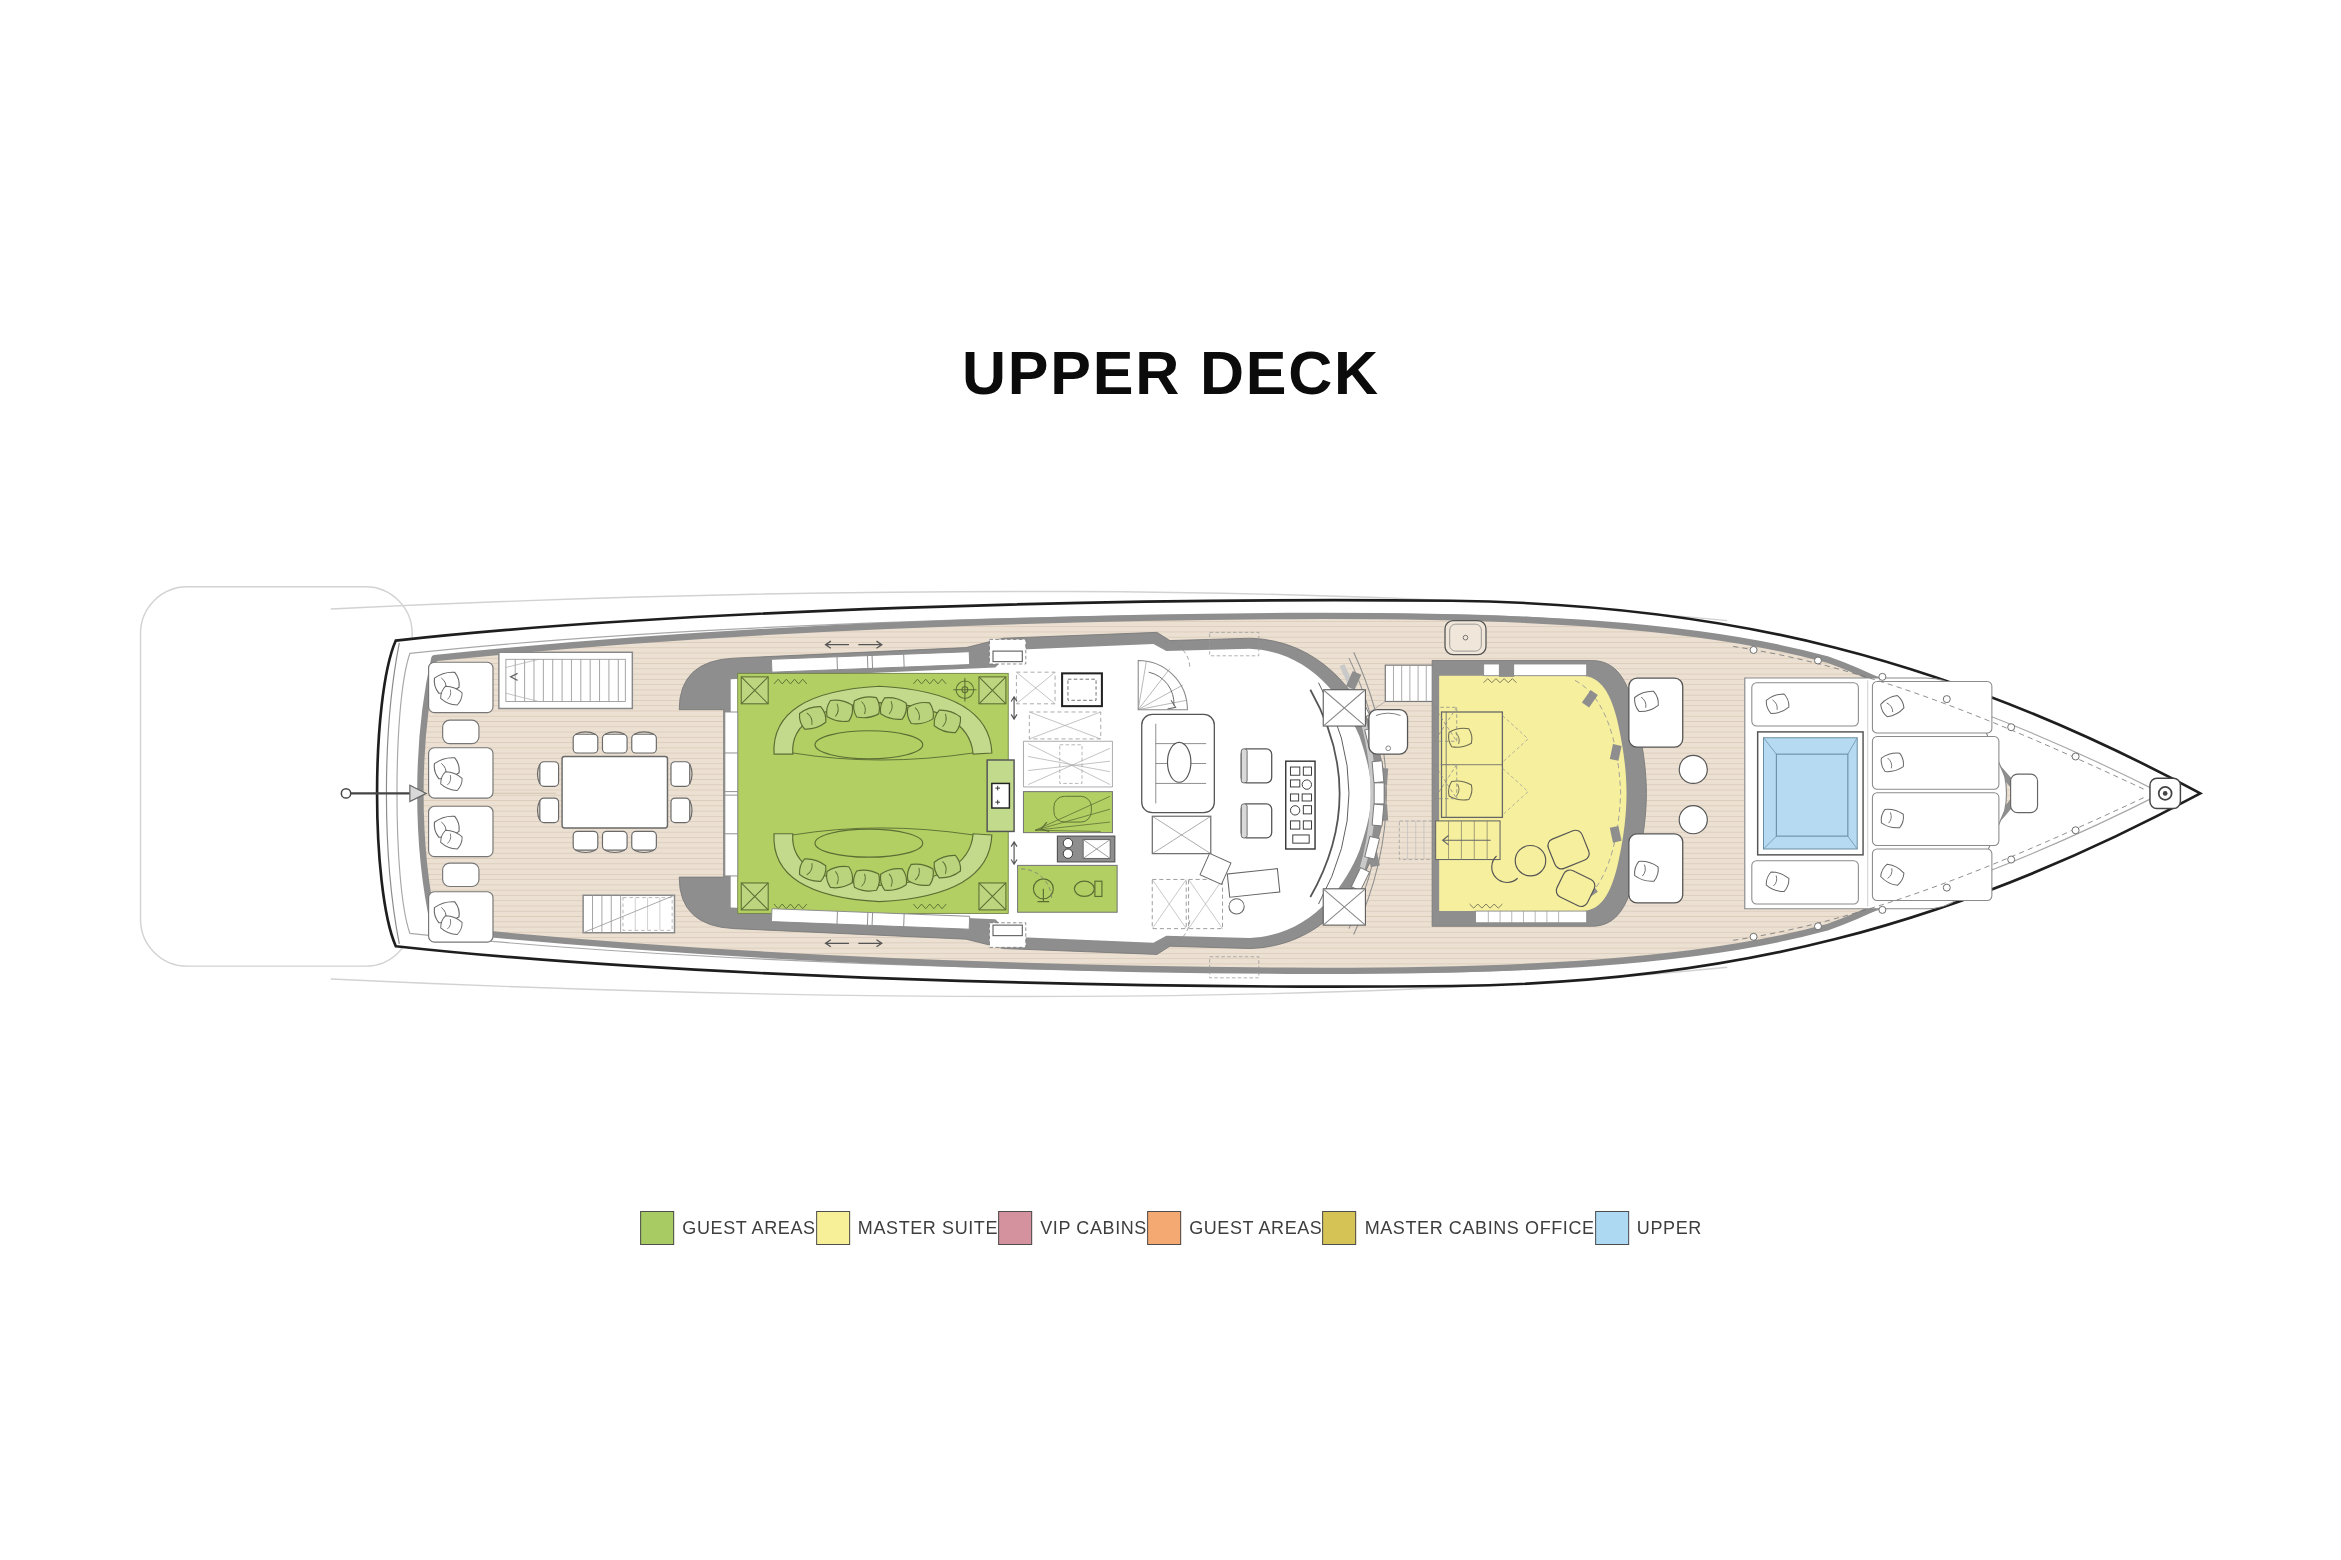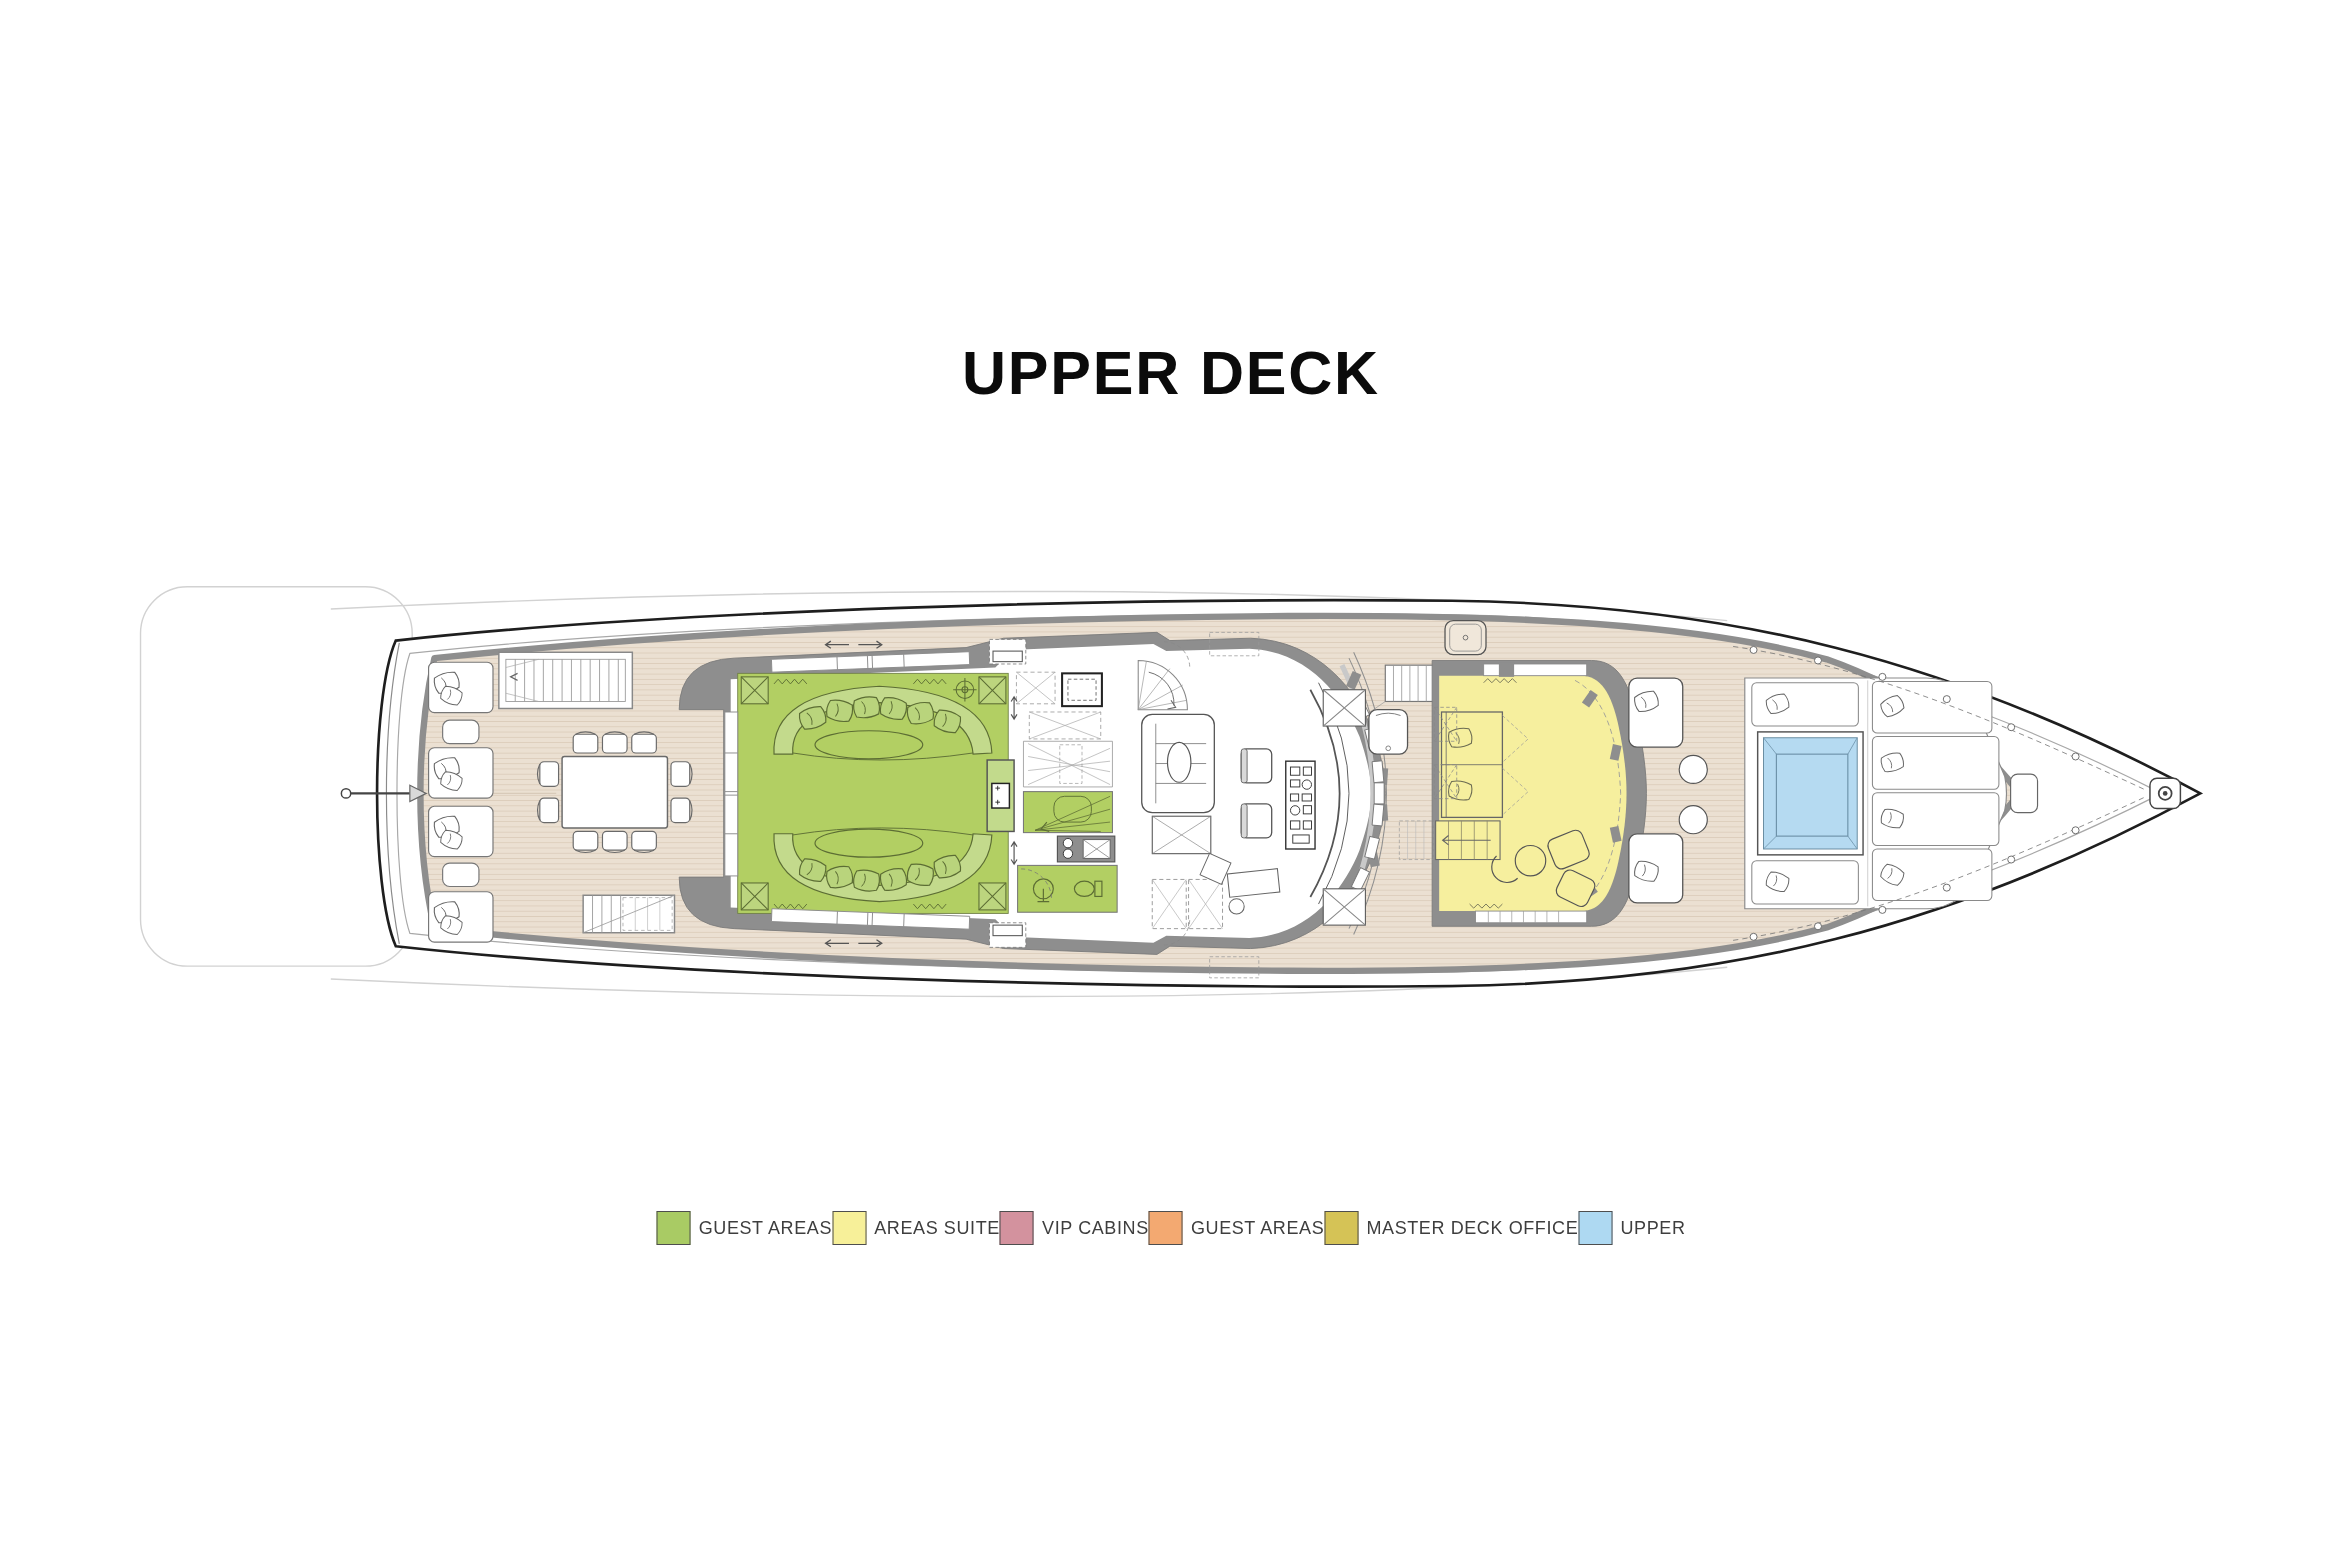--- a/index.html
+++ b/index.html
@@ -467,7 +467,7 @@
   </div>
   <div class="legend-item">
     <span class="swatch" style="background-color: rgb(247, 240, 153);"></span>
-    <span class="legend-label">AREAS SUITE</span>
+    <span class="legend-label">MASTER SUITE</span>
   </div>
   <div class="legend-item">
     <span class="swatch" style="background-color: rgb(211, 146, 158);"></span>

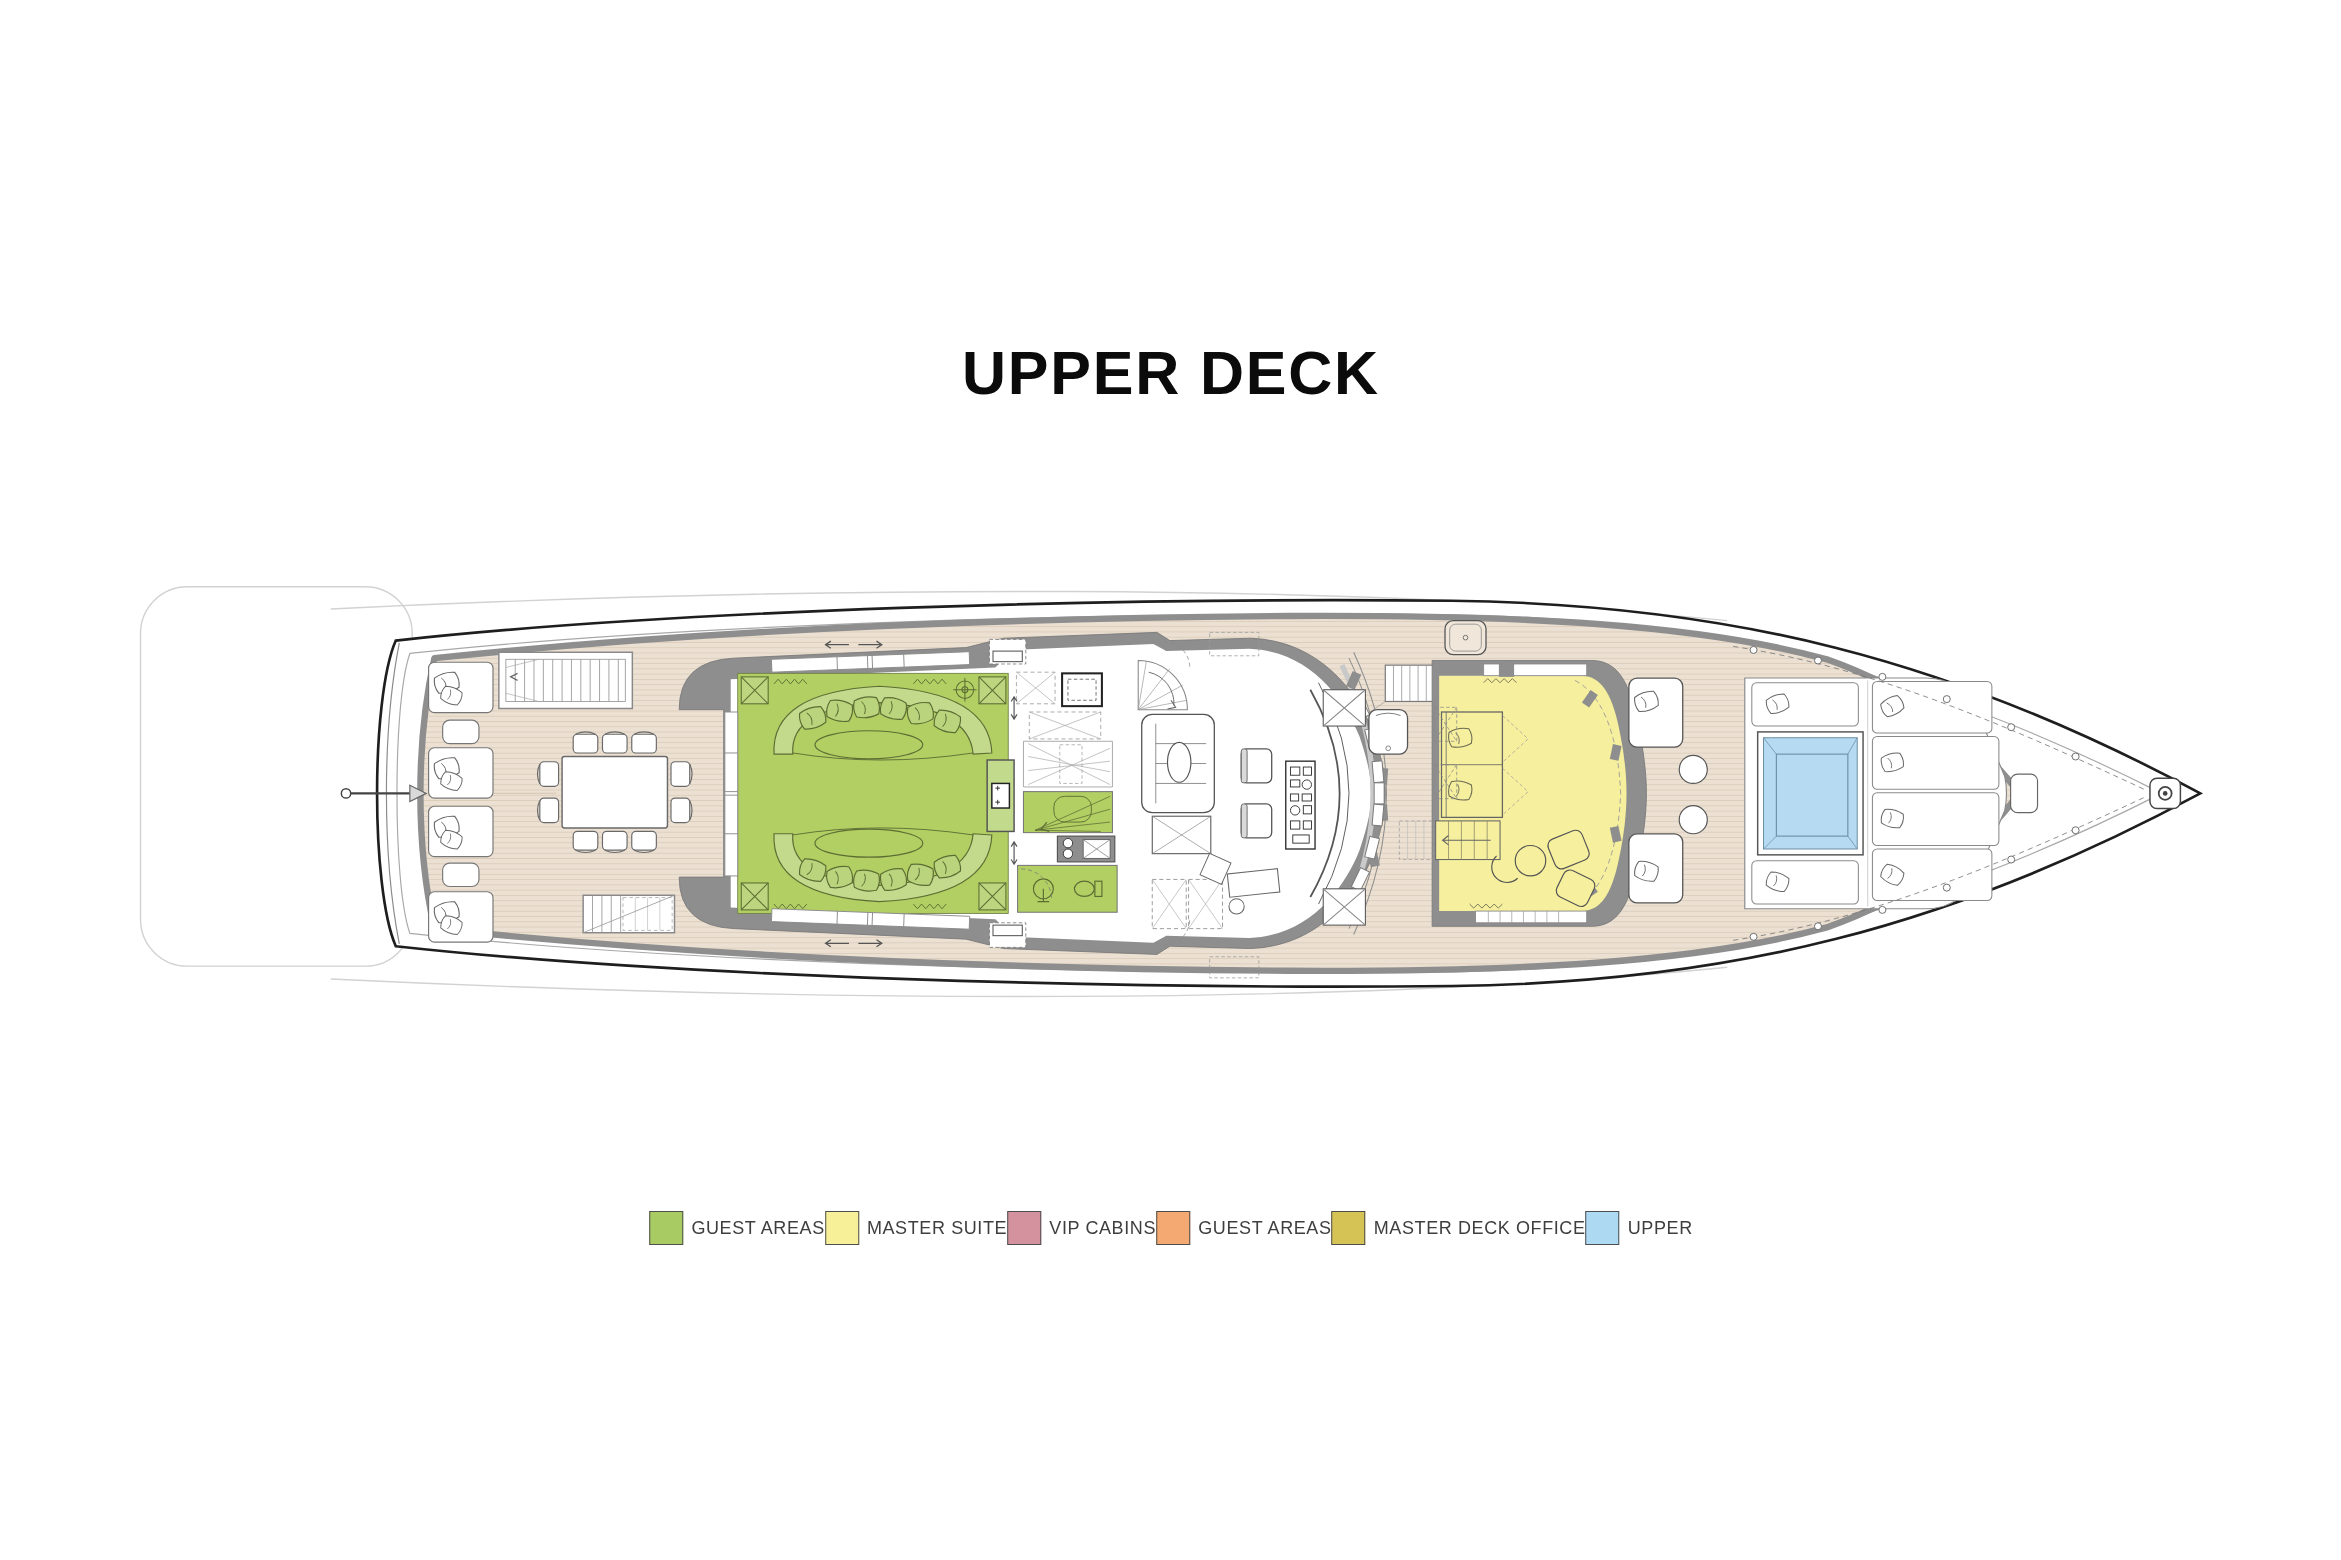--- a/index.html
+++ b/index.html
@@ -479,7 +479,7 @@
   </div>
   <div class="legend-item">
     <span class="swatch" style="background-color: rgb(213, 195, 86);"></span>
-    <span class="legend-label">MASTER DECK OFFICE</span>
+    <span class="legend-label">MASTER CABINS OFFICE</span>
   </div>
   <div class="legend-item">
     <span class="swatch" style="background-color: rgb(174, 217, 242);"></span>

